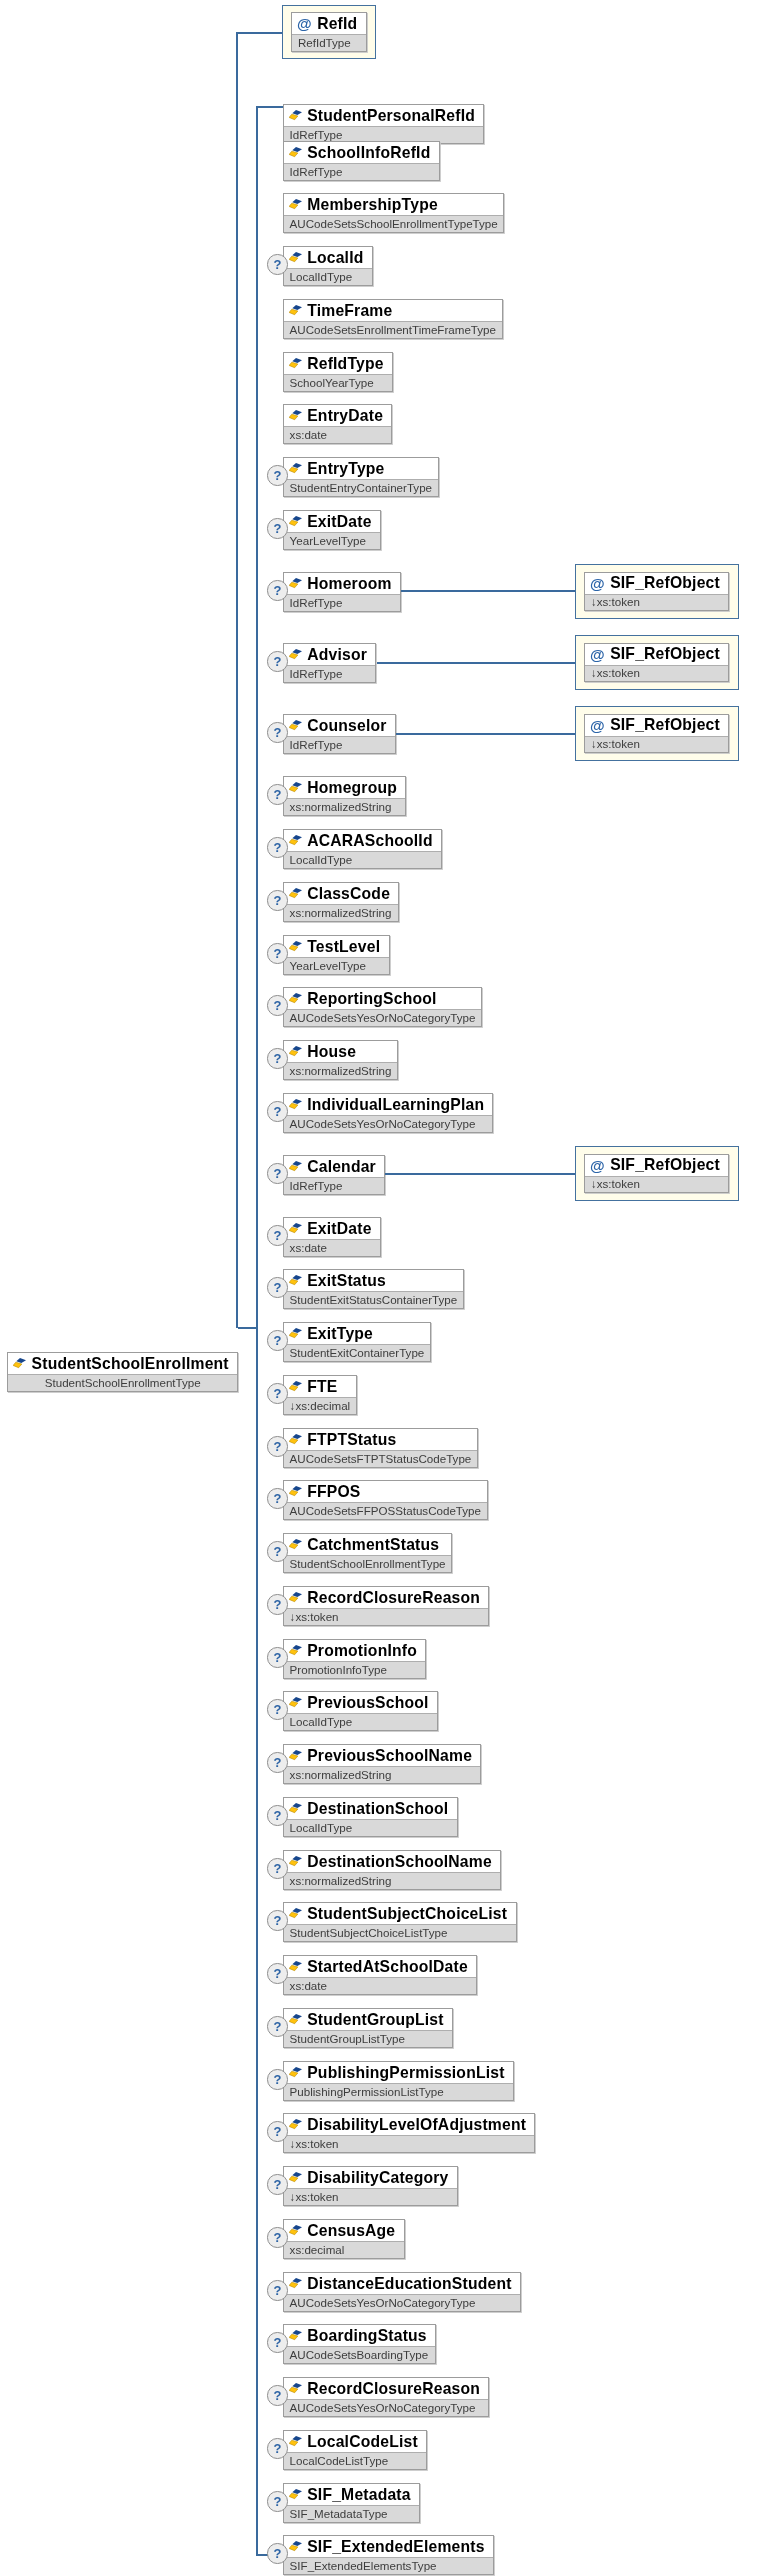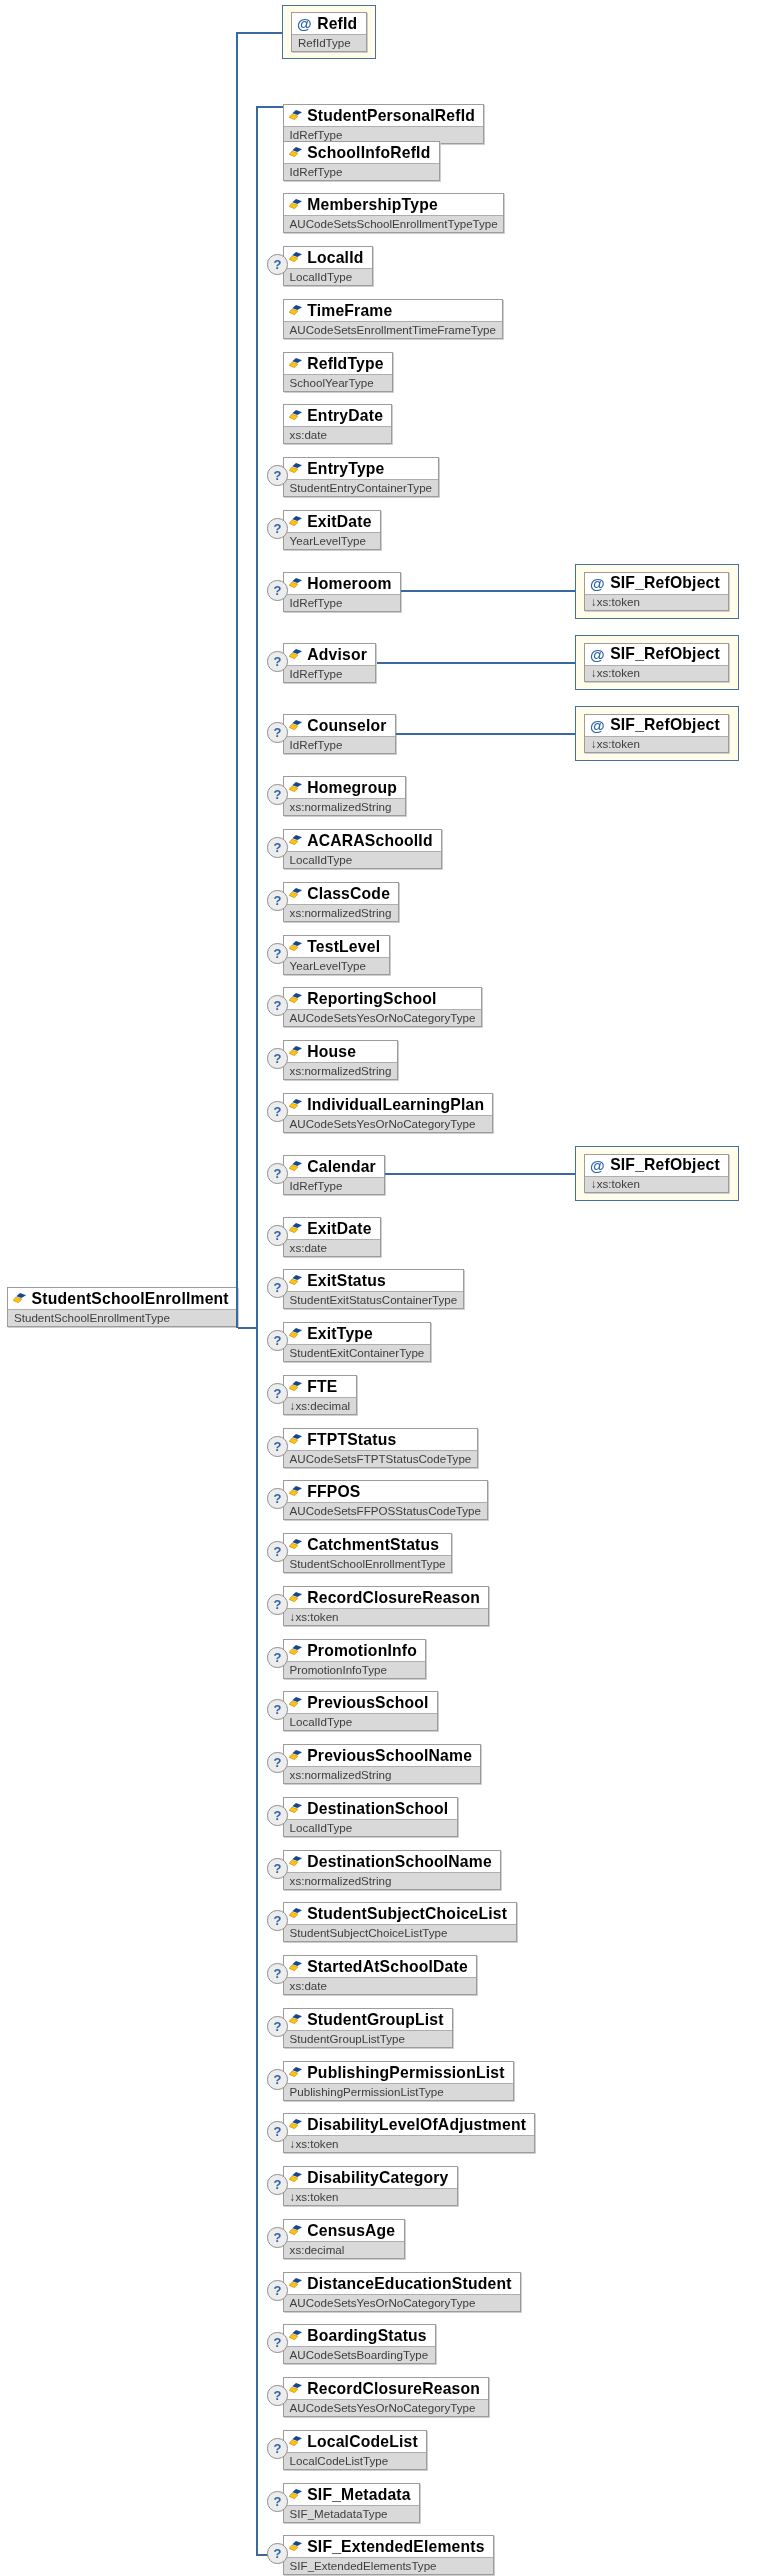--- a/index.html
+++ b/index.html
@@ -42,7 +42,7 @@
 
 <div id="diagram">
 
-  <div class="node" style="left:7.4px;top:1287px;">
+  <div class="node" style="left:7.4px;top:1352px;text-align:center;">
     <div class="box">
       <div class="name-row">
         <svg class="el-icon" width="14" height="10.2" viewBox="0 0 15 11">

